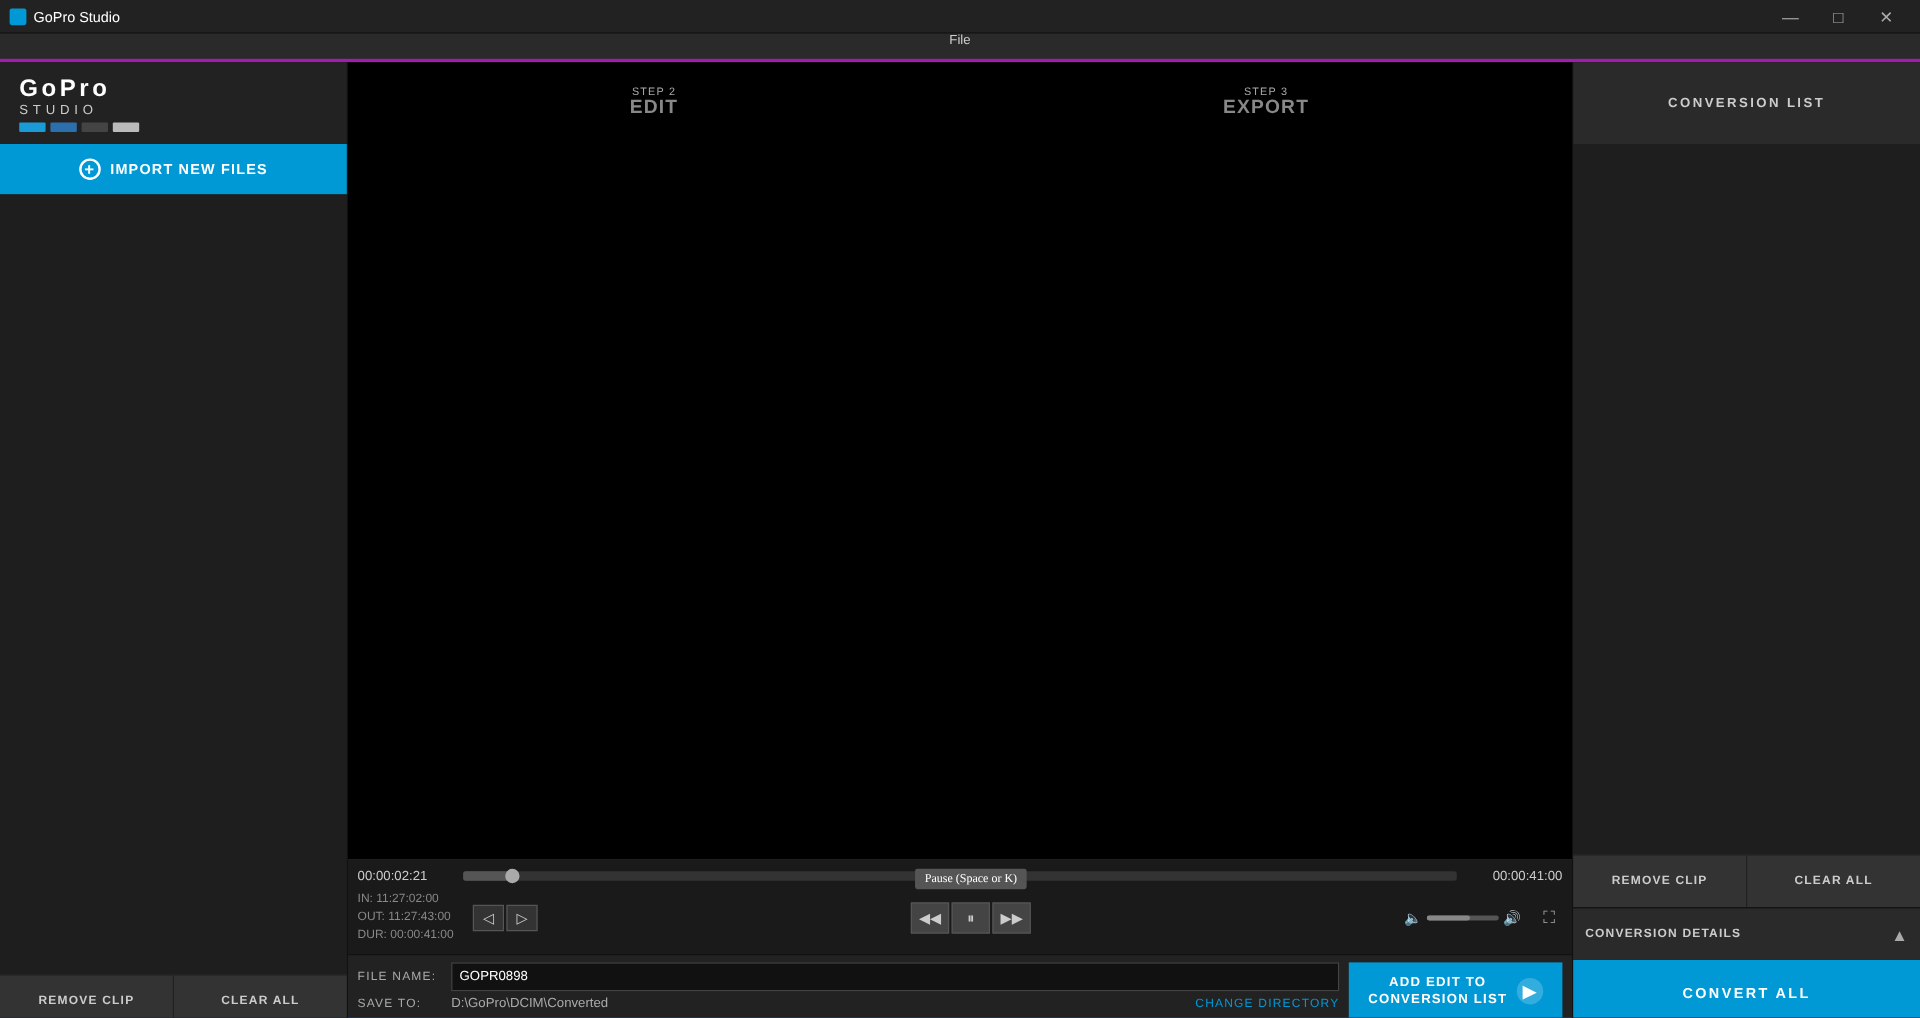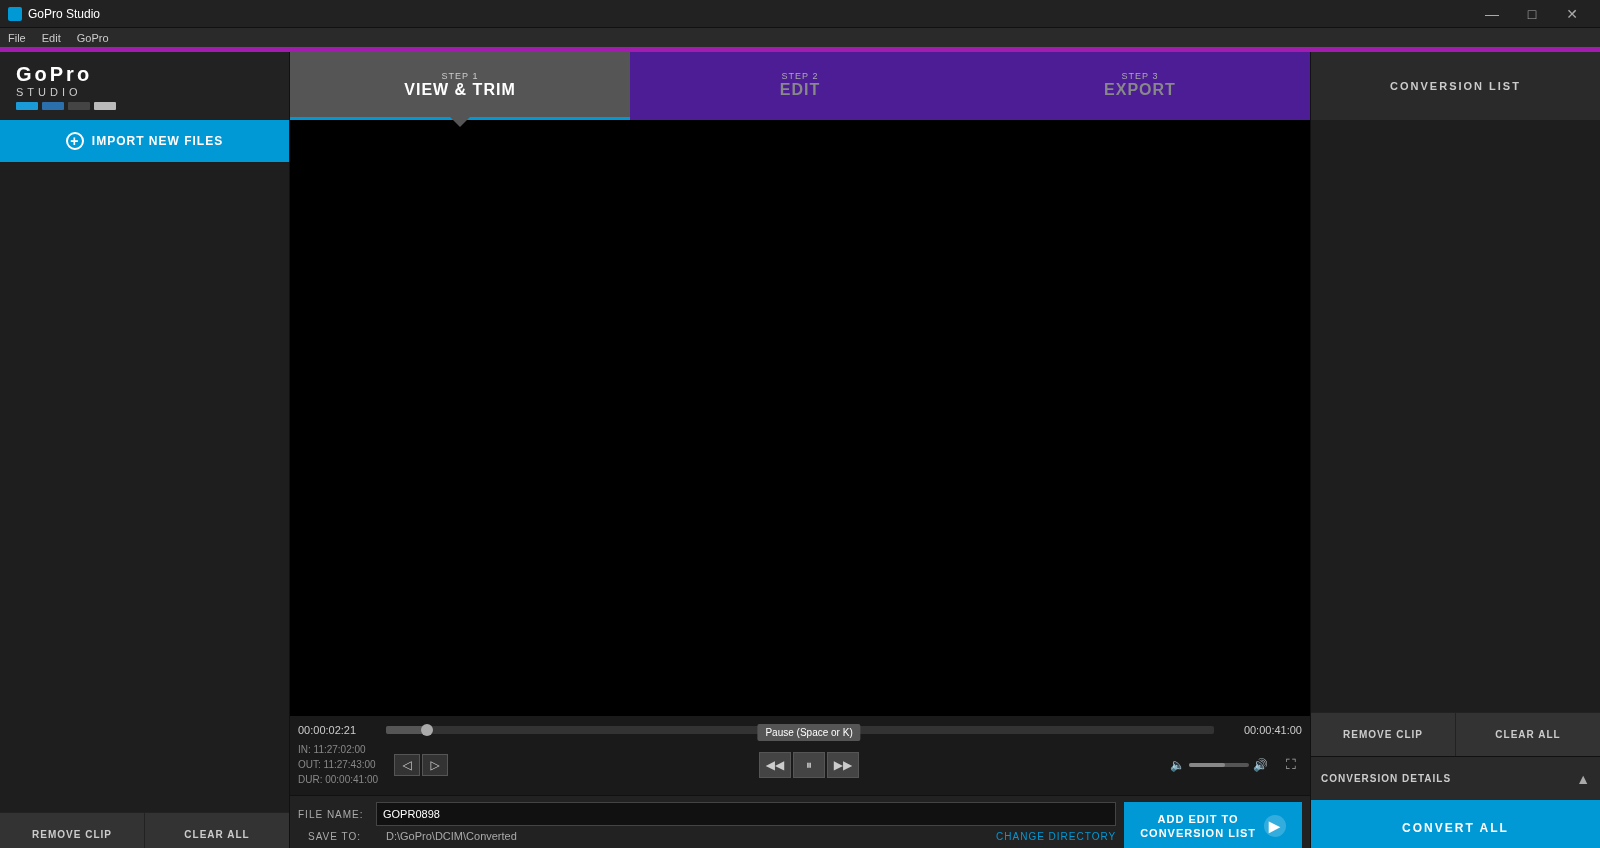--- a/index.html
+++ b/index.html
@@ -32,7 +32,8 @@
       align-items: center;
       padding: 0 8px;
       gap: 16px;
-      border-bottom: 5px solid #a21caf;
+      border-bottom: 3px solid #a21caf;
+      flex-direction: column;
     }
     .menu-item { color: #ccc; cursor: pointer; font-size: 11px; }
 

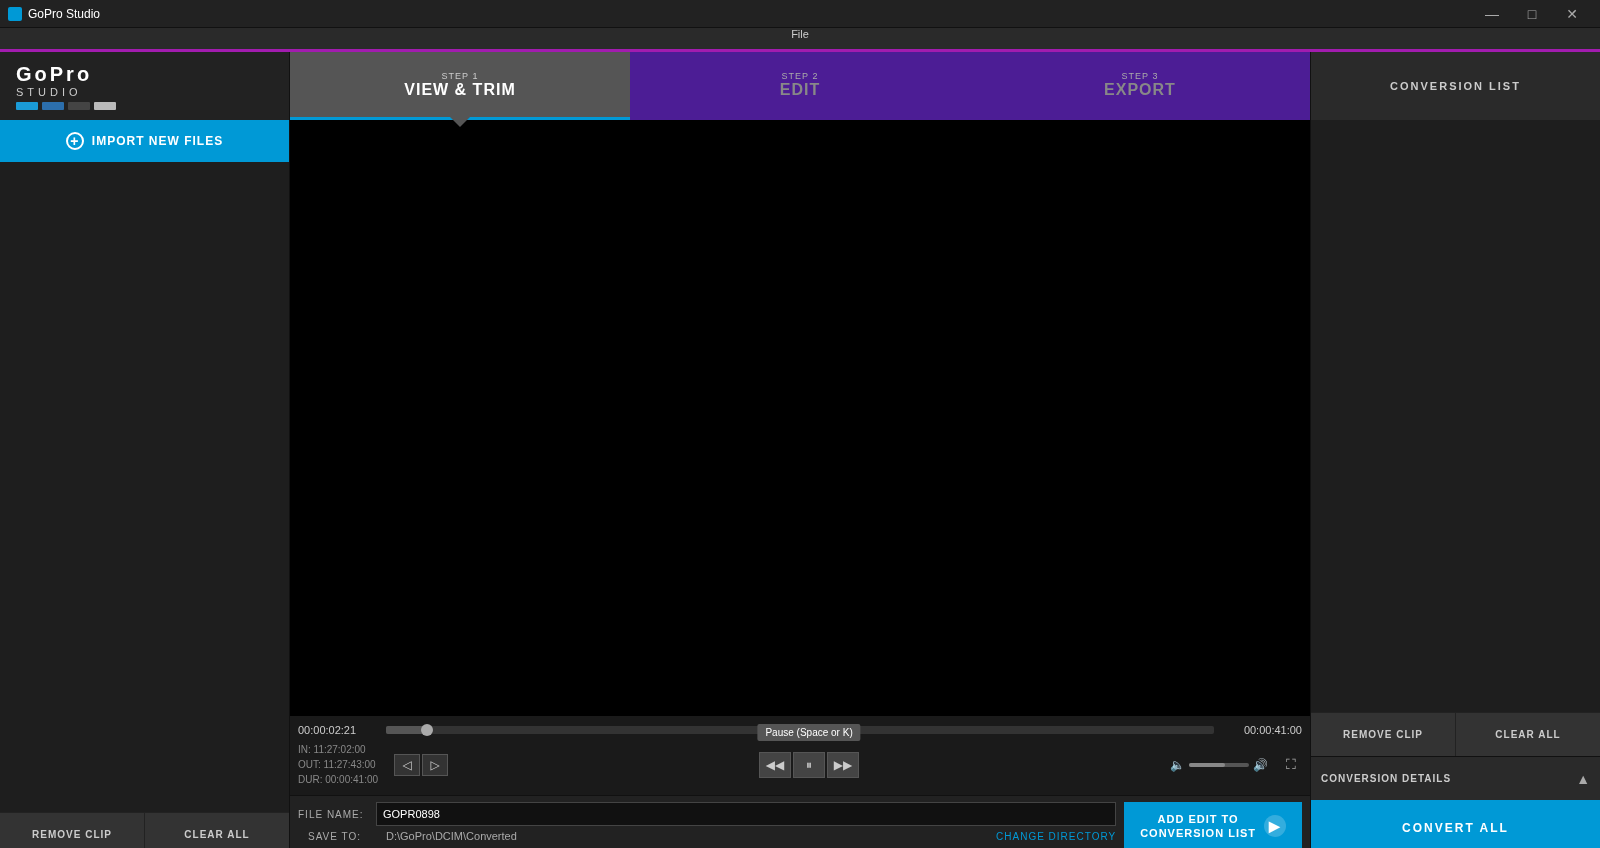--- a/index.html
+++ b/index.html
@@ -448,10 +448,6 @@
     </div>
   </div>
   <div id="steps-area">
-    <div class="step-tab active">
-      <span class="step-label-small">STEP 1</span>
-      <span class="step-label-big">VIEW &amp; TRIM</span>
-    </div>
     <div class="step-tab">
       <span class="step-label-small">STEP 2</span>
       <span class="step-label-big">EDIT</span>

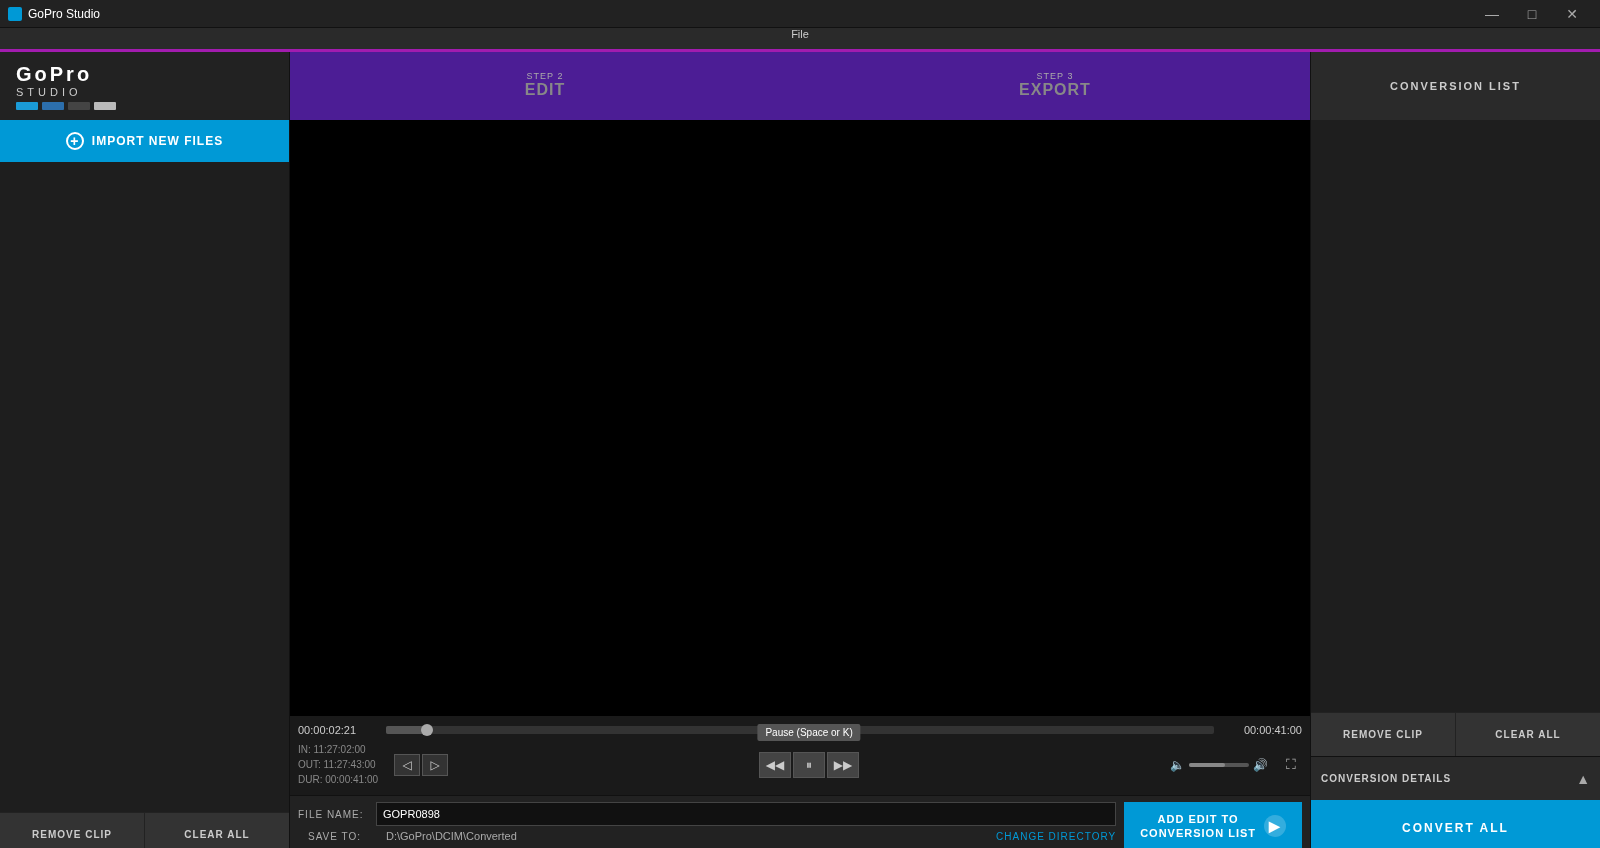--- a/index.html
+++ b/index.html
@@ -73,7 +73,7 @@
       background: #555;
       border-bottom: 3px solid #0099d6;
     }
-    .step-tab:not(.active) { background: #4c1d95; color: #888; }
+    .step-tab:not(.active) { background: #000000; color: #888; }
     .step-label-small { font-size: 9px; color: #aaa; letter-spacing: 1px; }
     .step-tab.active .step-label-small { color: #ccc; }
     .step-label-big { font-size: 16px; font-weight: bold; letter-spacing: 1px; }

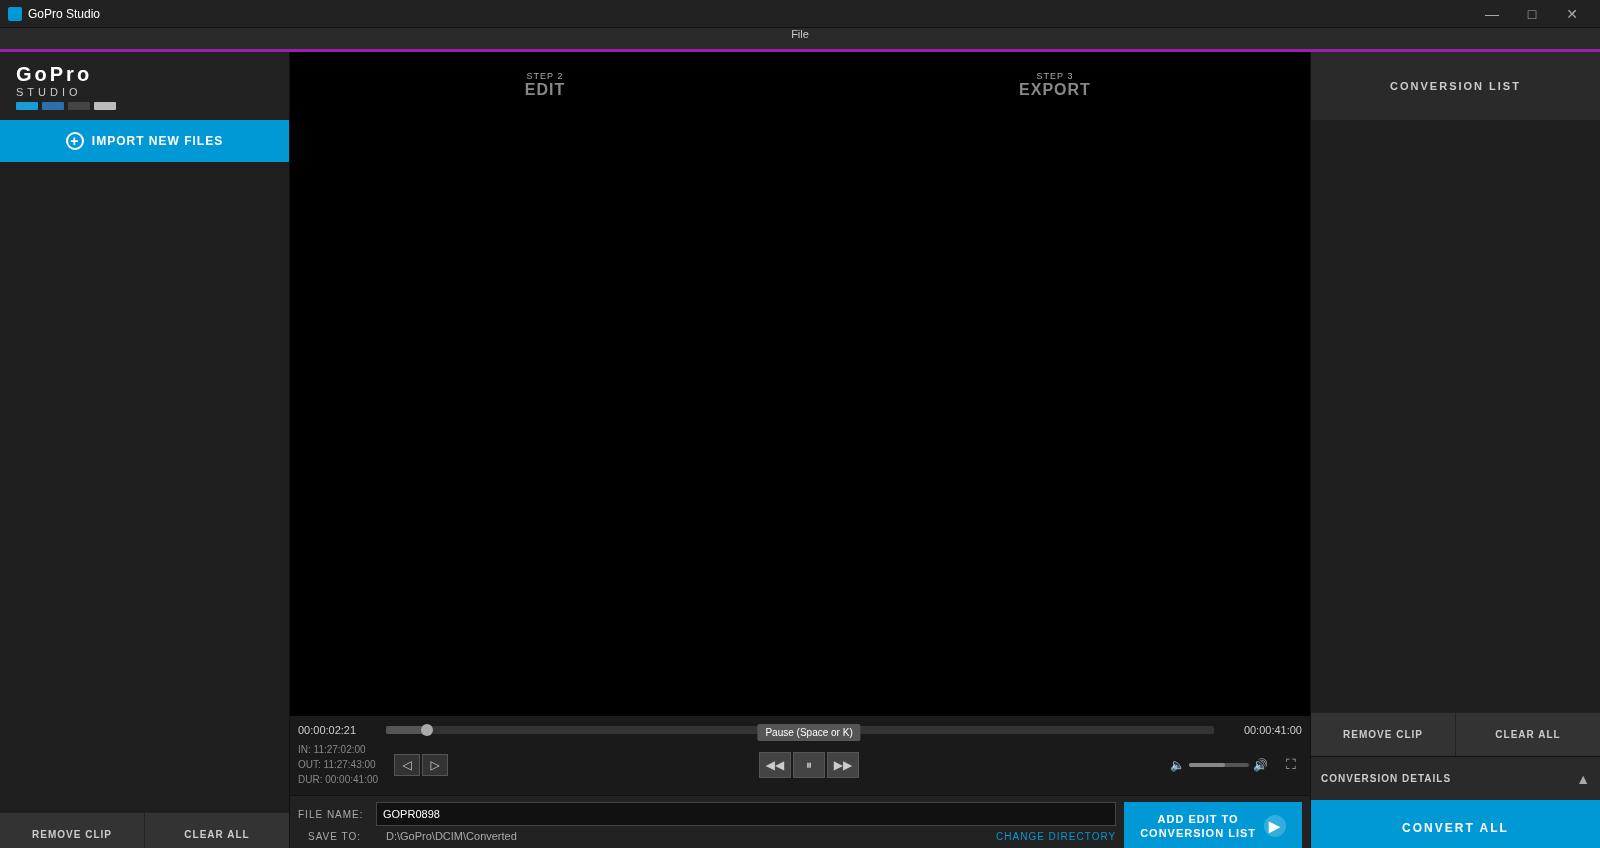--- a/index.html
+++ b/index.html
@@ -272,6 +272,7 @@
       pointer-events: none;
       white-space: nowrap;
       z-index: 100;
+      font-family: Liberation Serif, serif;
     }
 
     

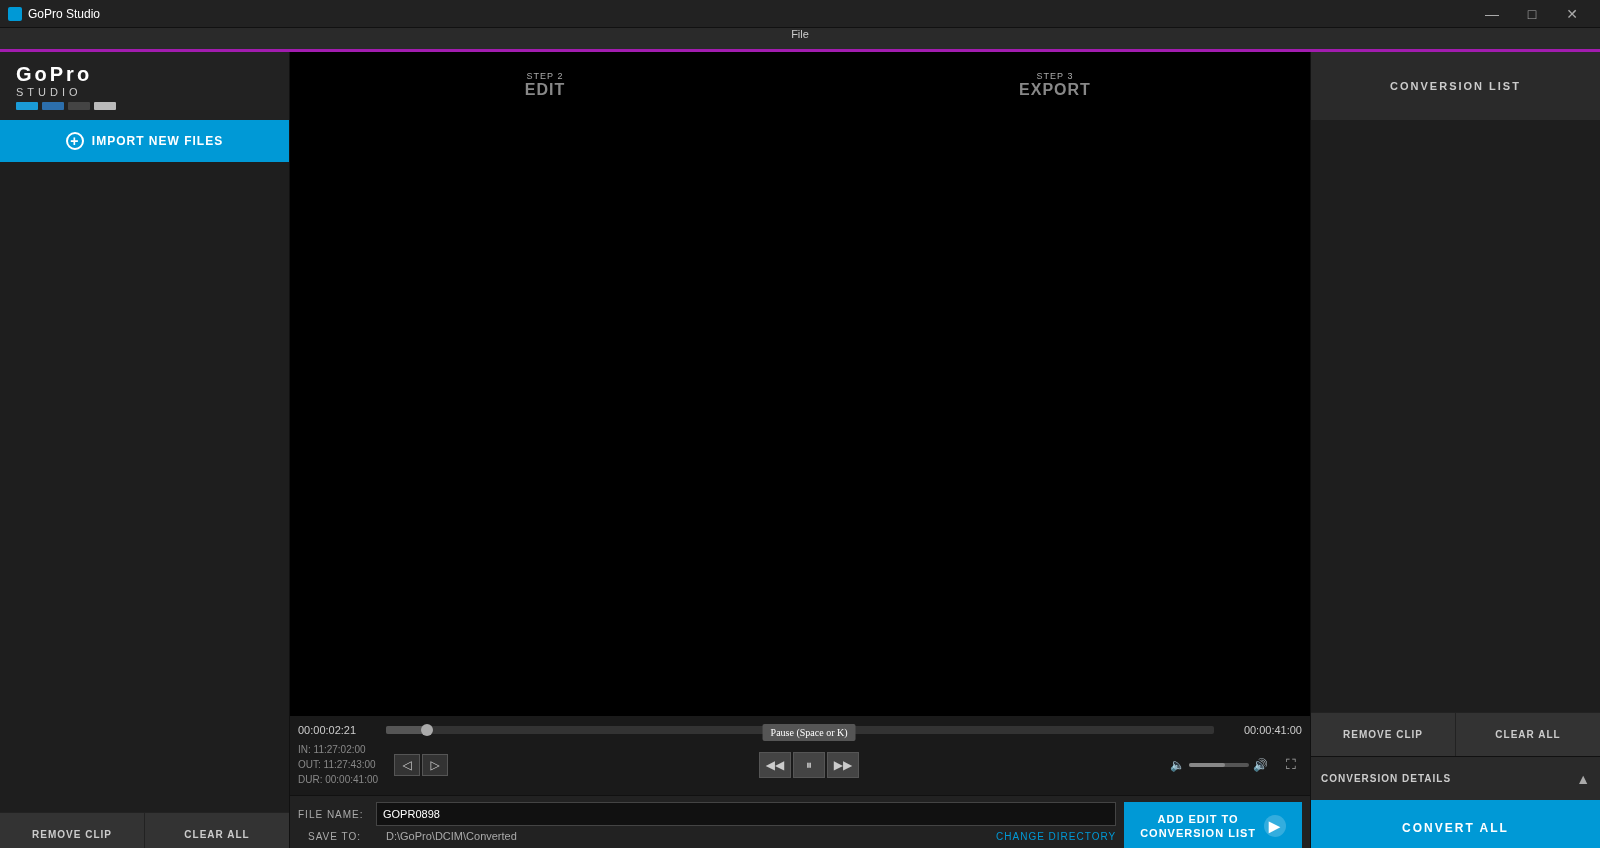--- a/index.html
+++ b/index.html
@@ -342,7 +342,6 @@
       display: flex;
       align-items: center;
       gap: 8px;
-      margin-left: 10px;
     }
     #save-to-label { color: #aaa; font-size: 10px; min-width: 70px; letter-spacing: 1px; }
     #save-path { color: #aaa; font-size: 11px; flex: 1; }

